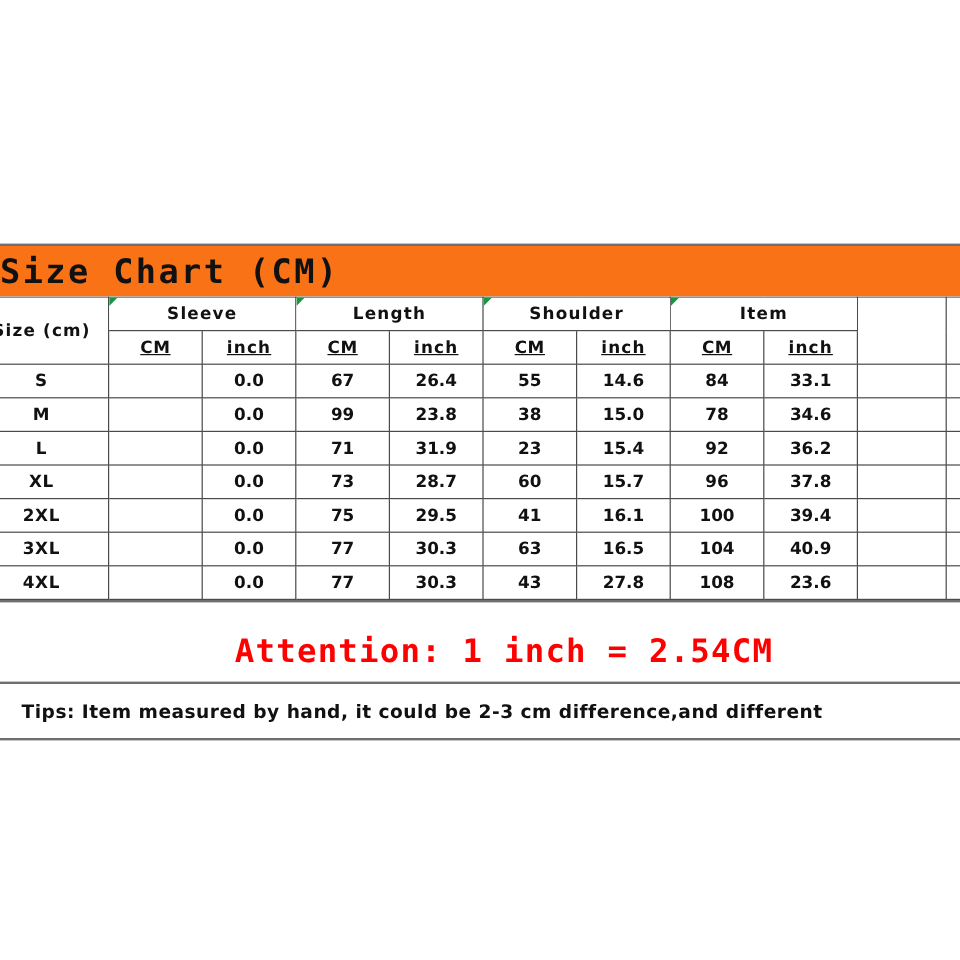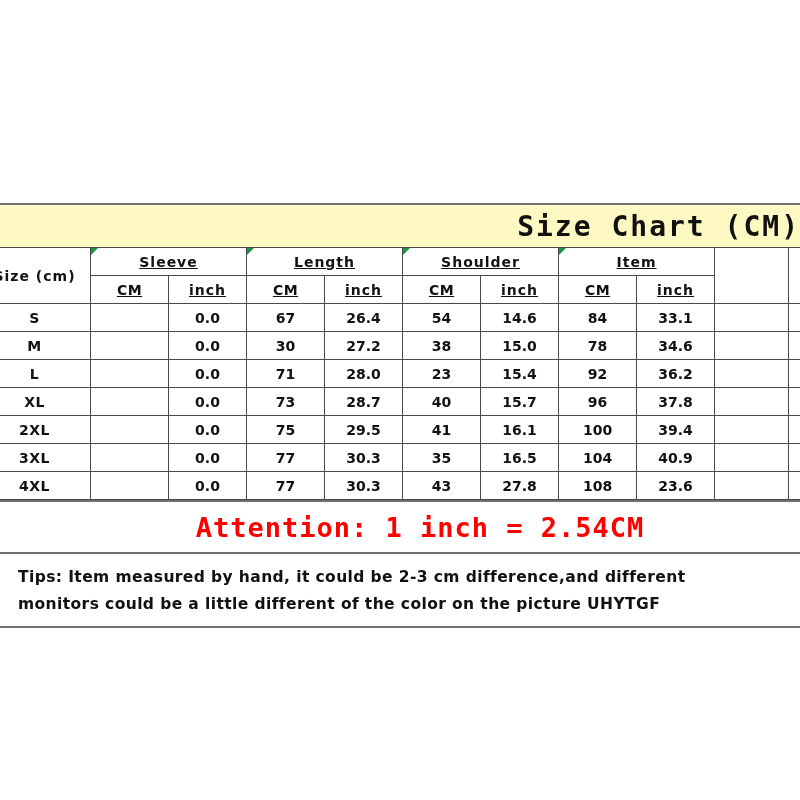--- a/index.html
+++ b/index.html
@@ -43,8 +43,8 @@
     height: 42px;
     display: flex;
     align-items: center;
-    justify-content: flex-end;
-    background: #fef9c3;
+    justify-content: flex-start;
+    background: #f97316;
   }
   .title-text {
     font-family: "DejaVu Sans Mono", "Liberation Mono", monospace;

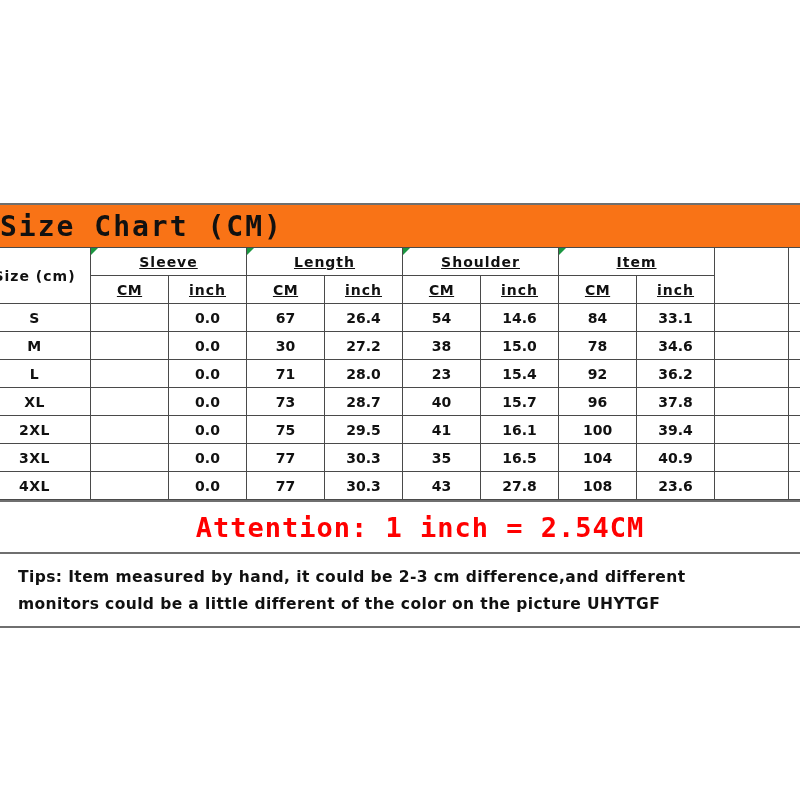--- a/index.html
+++ b/index.html
@@ -102,7 +102,6 @@
     font-weight: 700;
     letter-spacing: 1px;
     position: relative;
-    text-decoration: underline;
   }
   
   .grp-head.marked::before {

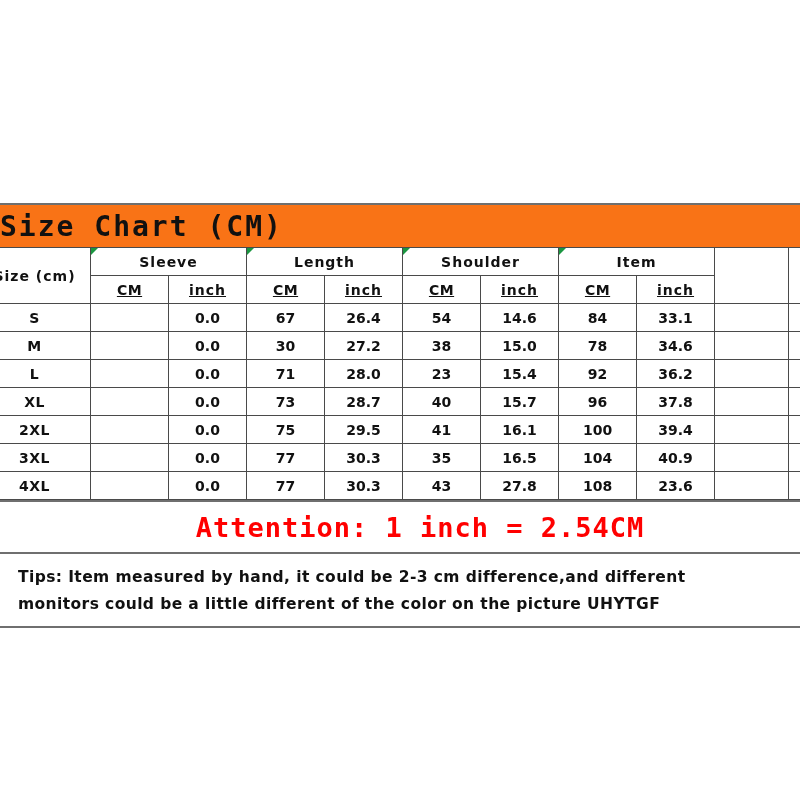--- a/index.html
+++ b/index.html
@@ -232,7 +232,7 @@
                 <td>0.0</td>
                 <td>67</td>
                 <td>26.4</td>
-                <td>54</td>
+                <td>55</td>
                 <td>14.6</td>
                 <td>84</td>
                 <td>33.1</td>

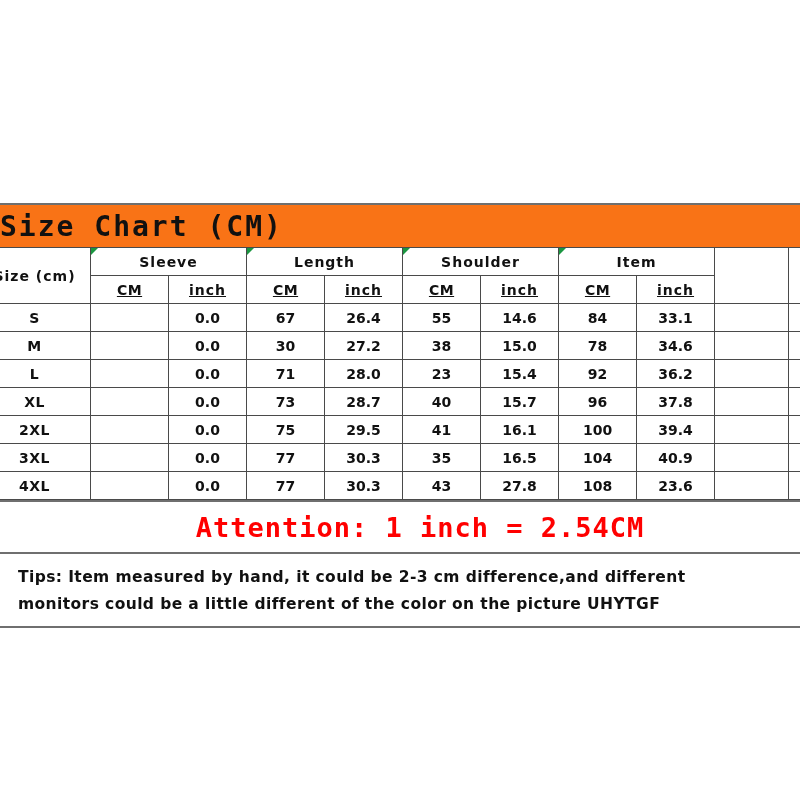--- a/index.html
+++ b/index.html
@@ -243,7 +243,7 @@
                 <td class="size-label">M</td>
                 <td></td>
                 <td>0.0</td>
-                <td>30</td>
+                <td>99</td>
                 <td>27.2</td>
                 <td>38</td>
                 <td>15.0</td>

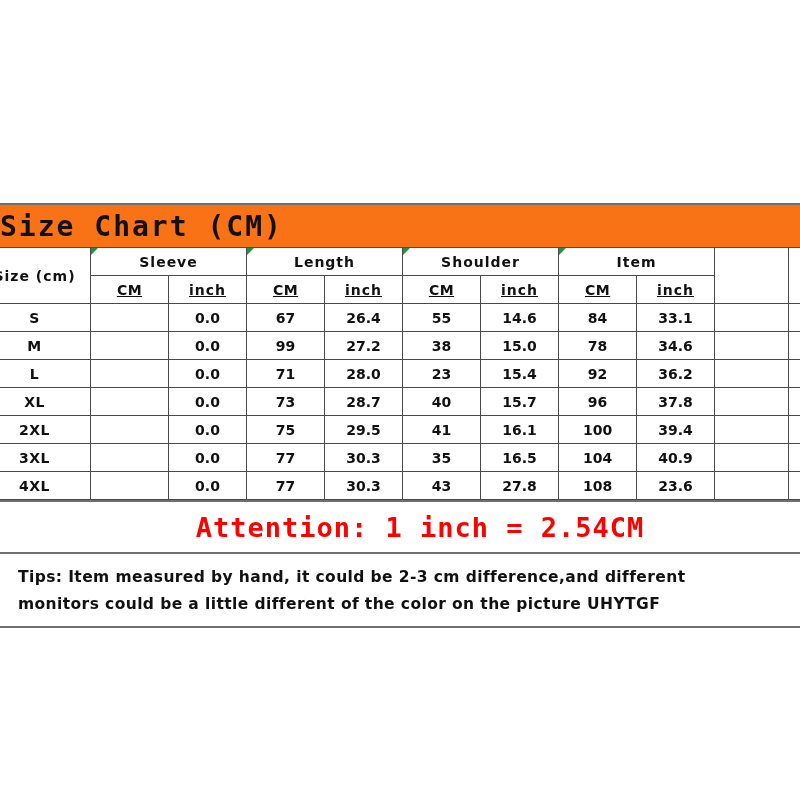--- a/index.html
+++ b/index.html
@@ -244,7 +244,7 @@
                 <td></td>
                 <td>0.0</td>
                 <td>99</td>
-                <td>27.2</td>
+                <td>23.8</td>
                 <td>38</td>
                 <td>15.0</td>
                 <td>78</td>

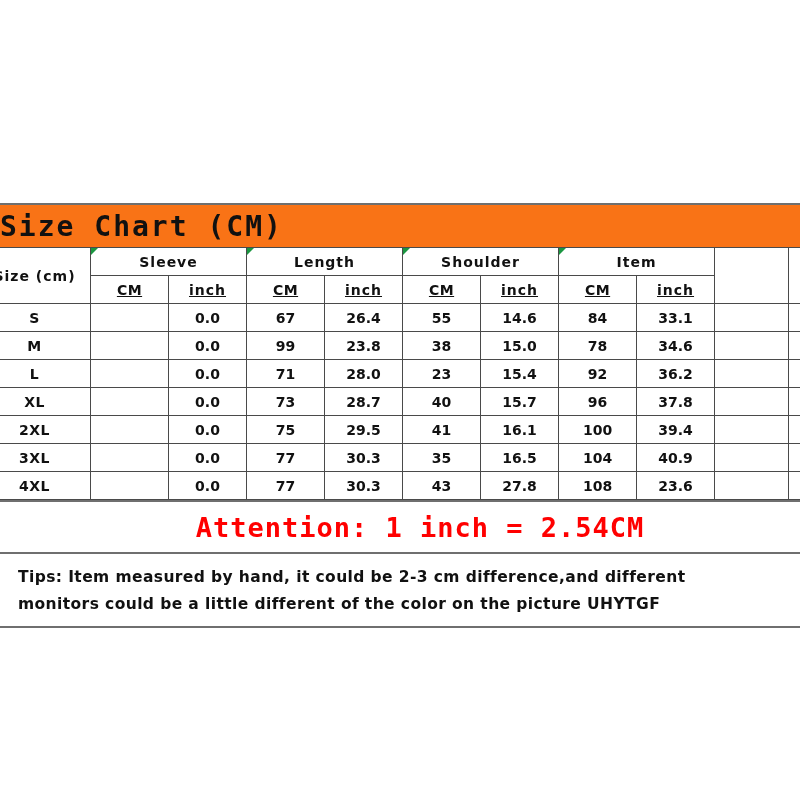--- a/index.html
+++ b/index.html
@@ -257,7 +257,7 @@
                 <td></td>
                 <td>0.0</td>
                 <td>71</td>
-                <td>28.0</td>
+                <td>31.9</td>
                 <td>23</td>
                 <td>15.4</td>
                 <td>92</td>

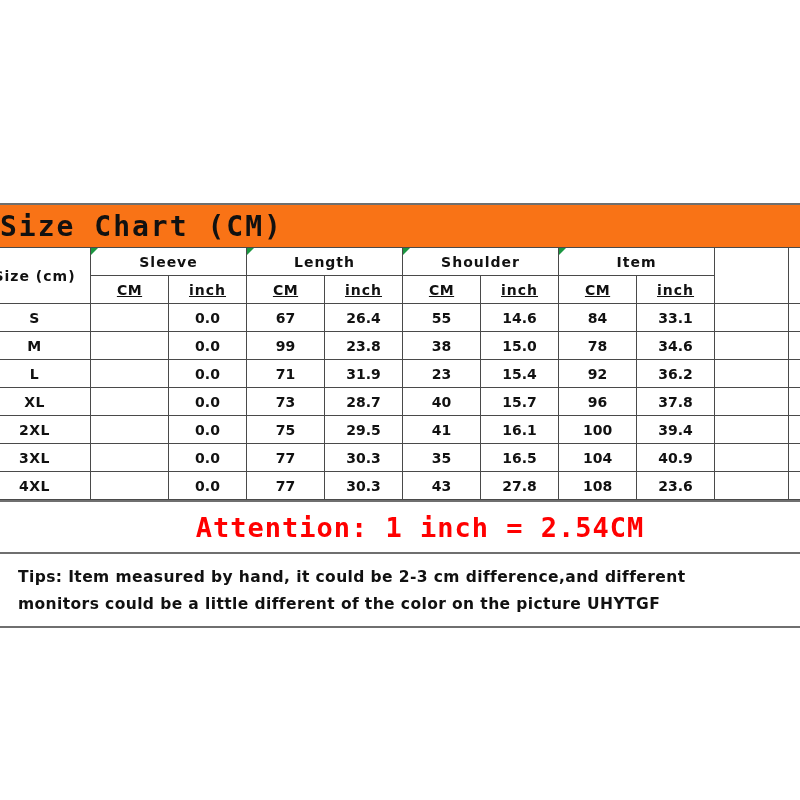--- a/index.html
+++ b/index.html
@@ -271,7 +271,7 @@
                 <td>0.0</td>
                 <td>73</td>
                 <td>28.7</td>
-                <td>40</td>
+                <td>60</td>
                 <td>15.7</td>
                 <td>96</td>
                 <td>37.8</td>

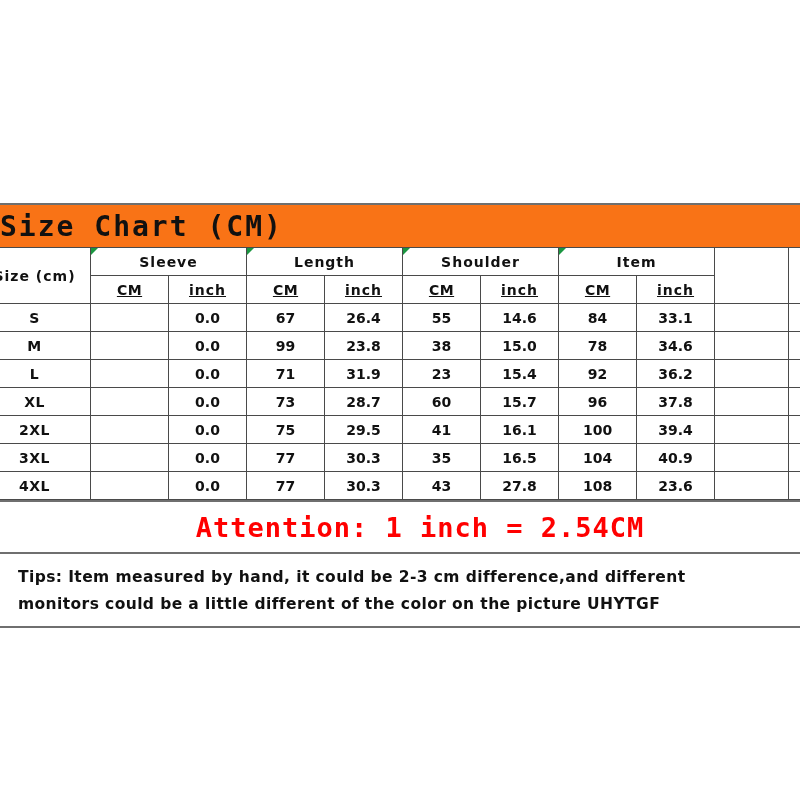--- a/index.html
+++ b/index.html
@@ -297,7 +297,7 @@
                 <td>0.0</td>
                 <td>77</td>
                 <td>30.3</td>
-                <td>35</td>
+                <td>63</td>
                 <td>16.5</td>
                 <td>104</td>
                 <td>40.9</td>

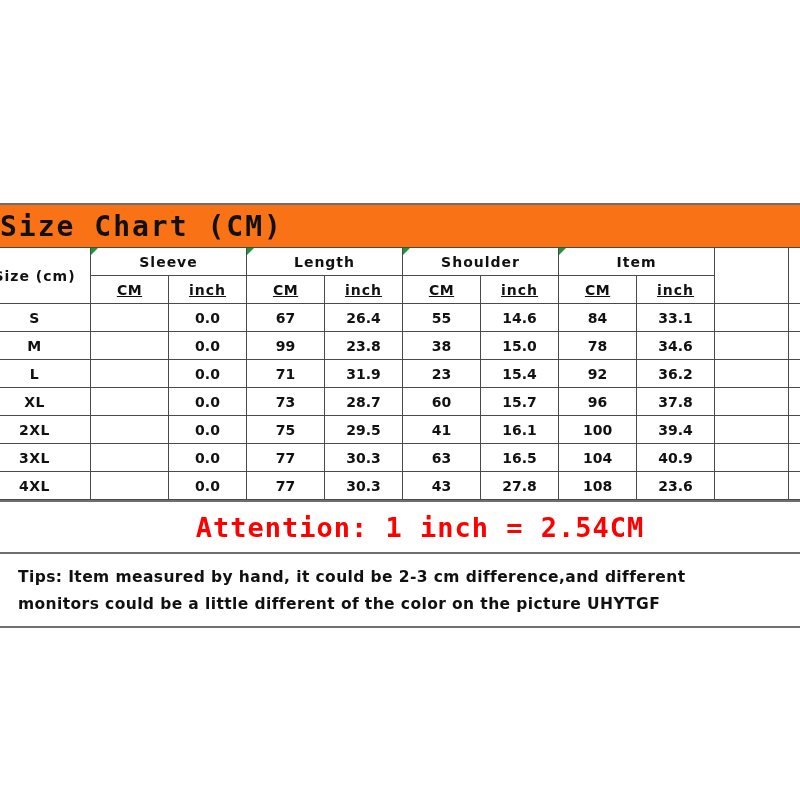--- a/index.html
+++ b/index.html
@@ -149,6 +149,7 @@
     align-items: center;
     justify-content: center;
     background: #ffffff;
+    margin-top: 16px;
   }
   .attention-text {
     font-family: "DejaVu Sans Mono", "Liberation Mono", monospace;

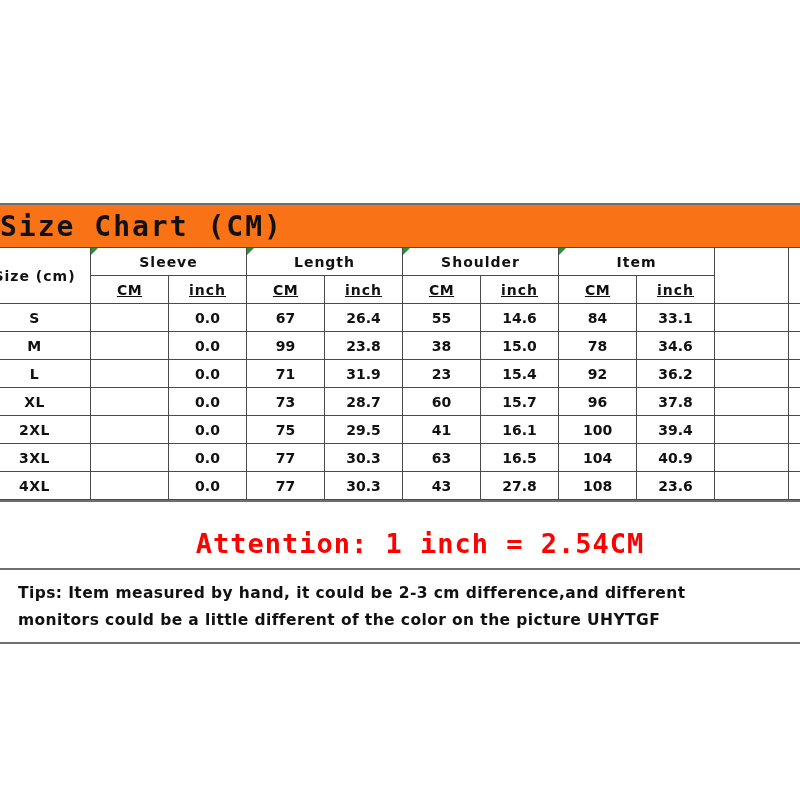--- a/index.html
+++ b/index.html
@@ -333,7 +333,6 @@
 
     <div class="tips-row">
       <div class="tips-line">Tips: Item measured by hand, it could be 2-3 cm difference,and different</div>
-      <div class="tips-line">monitors could be a little different of the color on the picture UHYTGF</div>
     </div>
 
     <div class="rule"></div>

